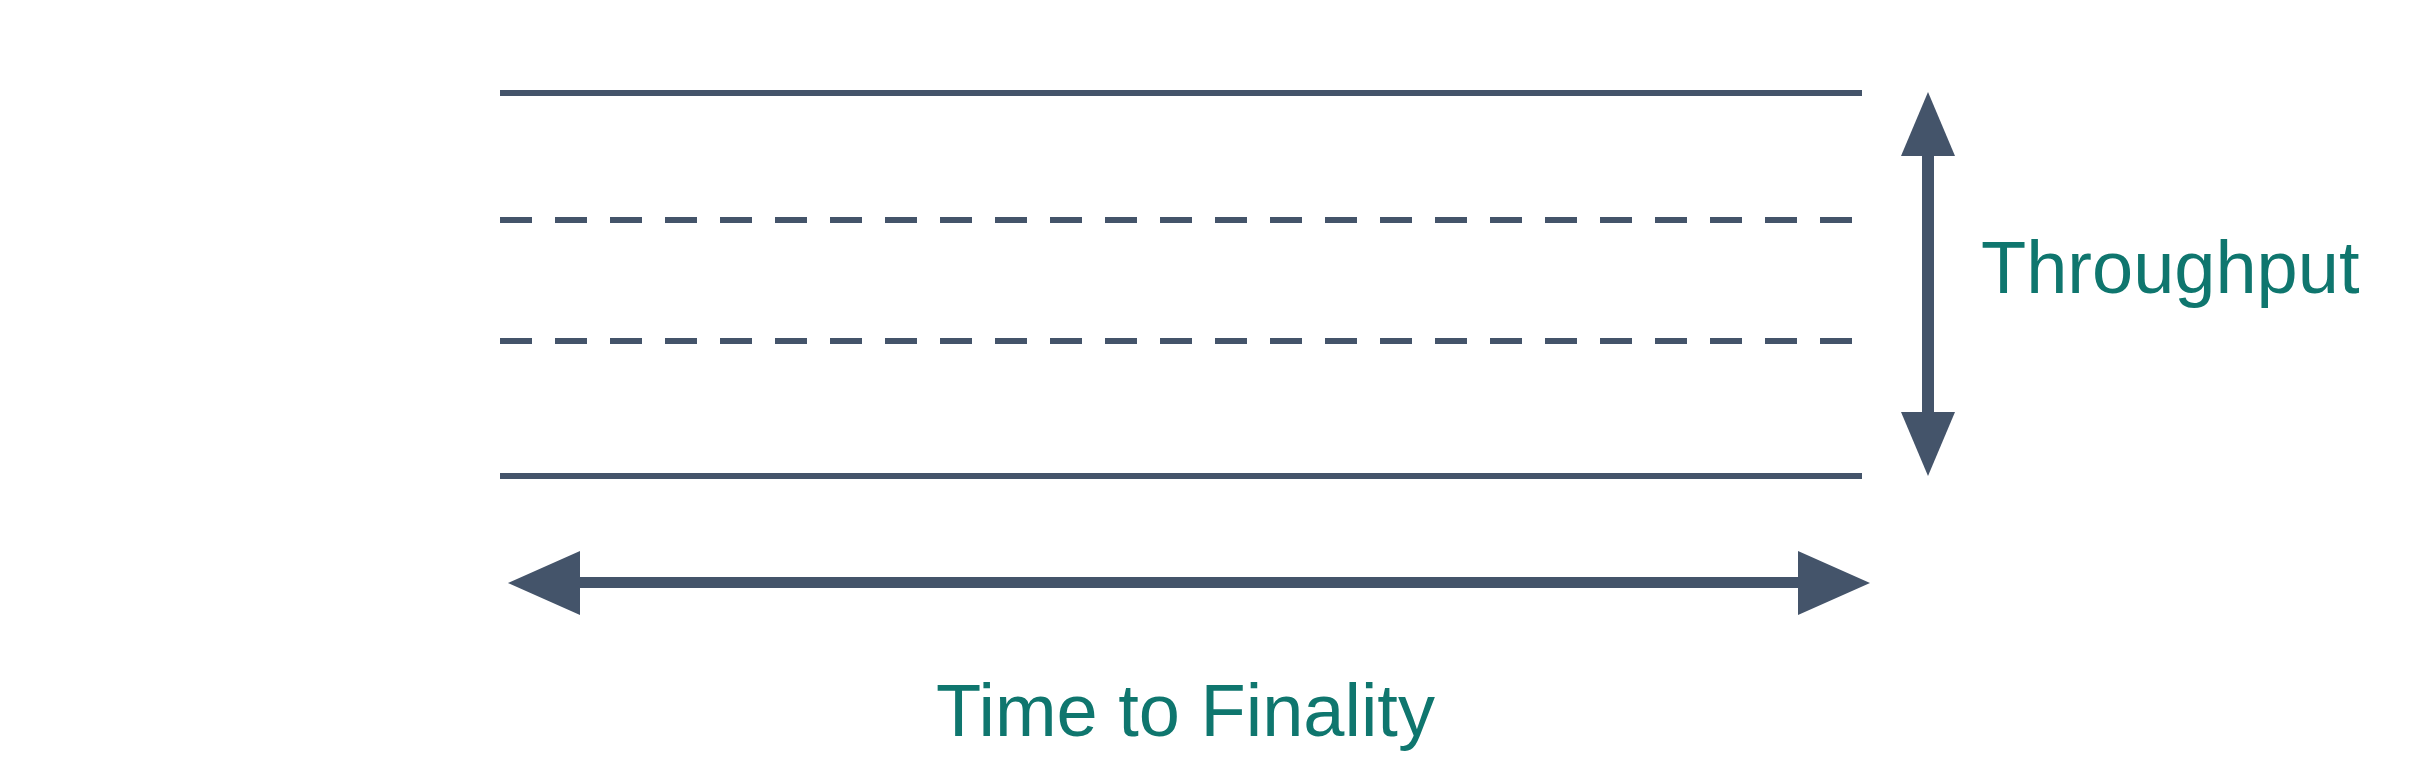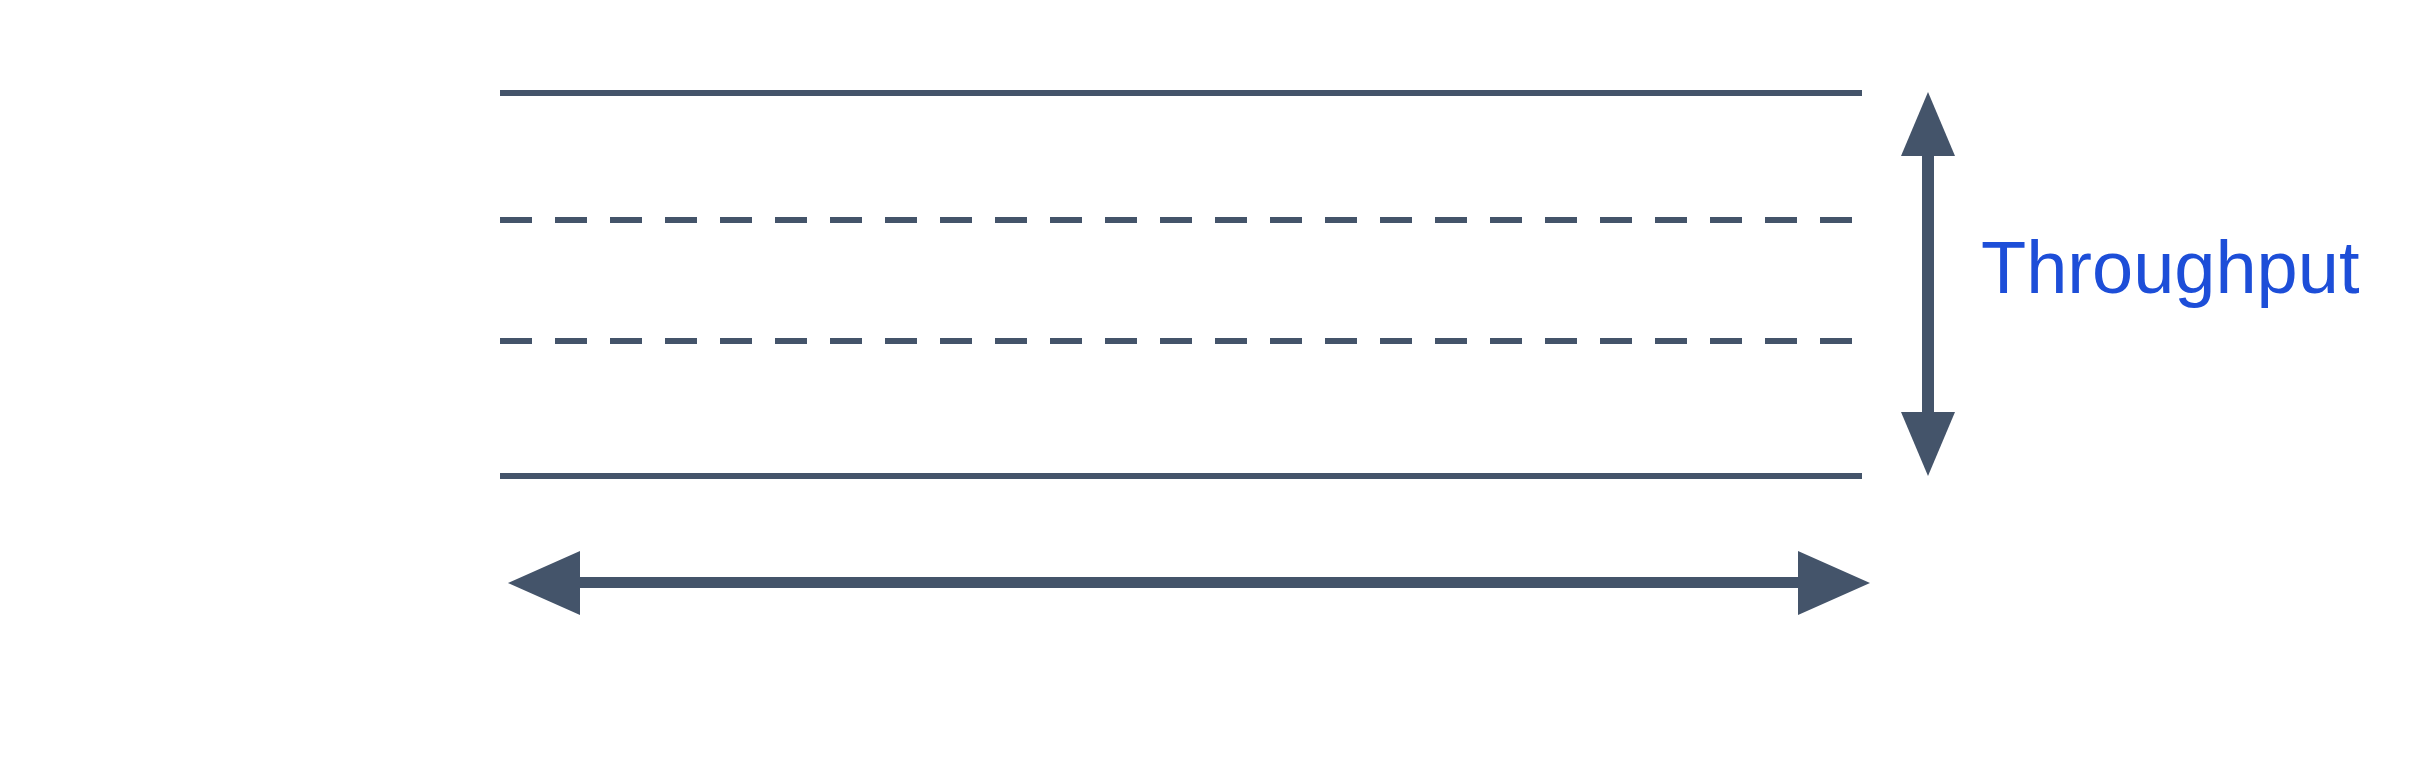--- a/index.html
+++ b/index.html
@@ -28,7 +28,7 @@
   }
   .label {
     position: absolute;
-    color: #1d4ed8;
+    color: #0f766e;
     font-family: "Liberation Sans", sans-serif;
     font-size: 74px;
     font-weight: 400;

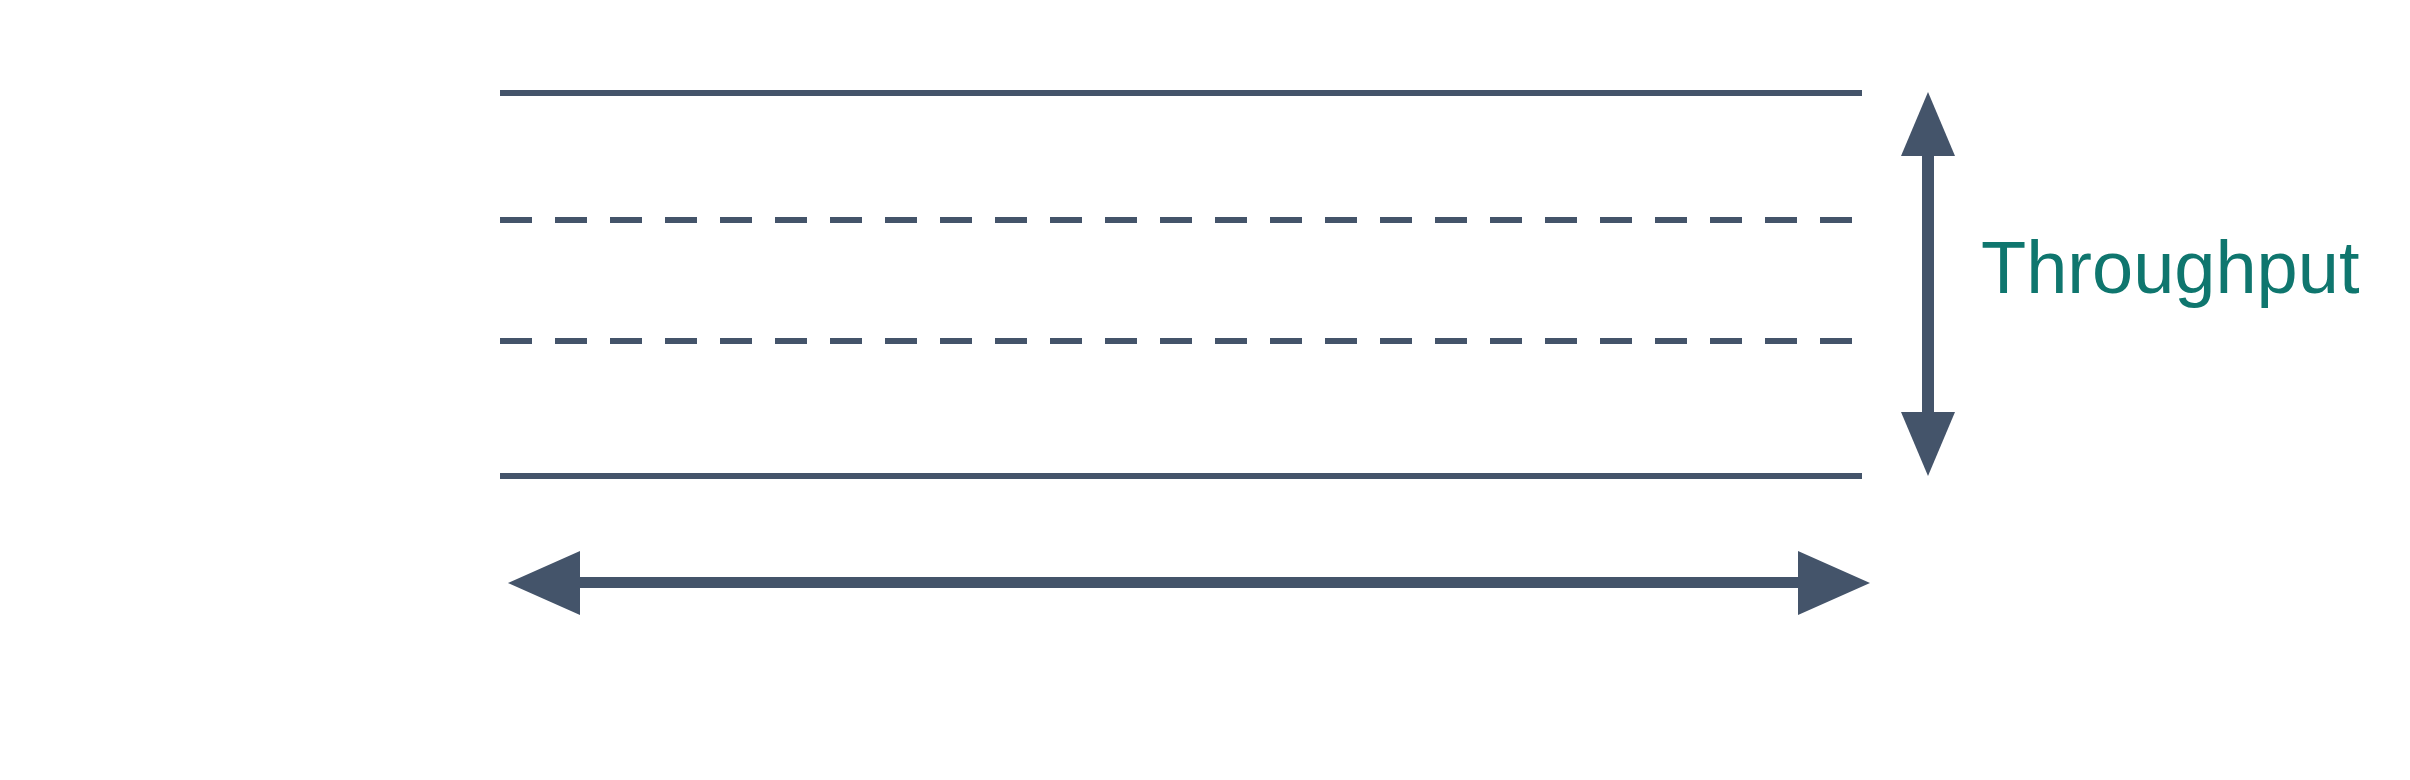--- a/index.html
+++ b/index.html
@@ -79,6 +79,7 @@
 
   <div class="label" id="throughput-label">Throughput</div>
 
+  <div class="label" id="time-to-finality-label">Time to Finality</div>
 
 </div>
 

